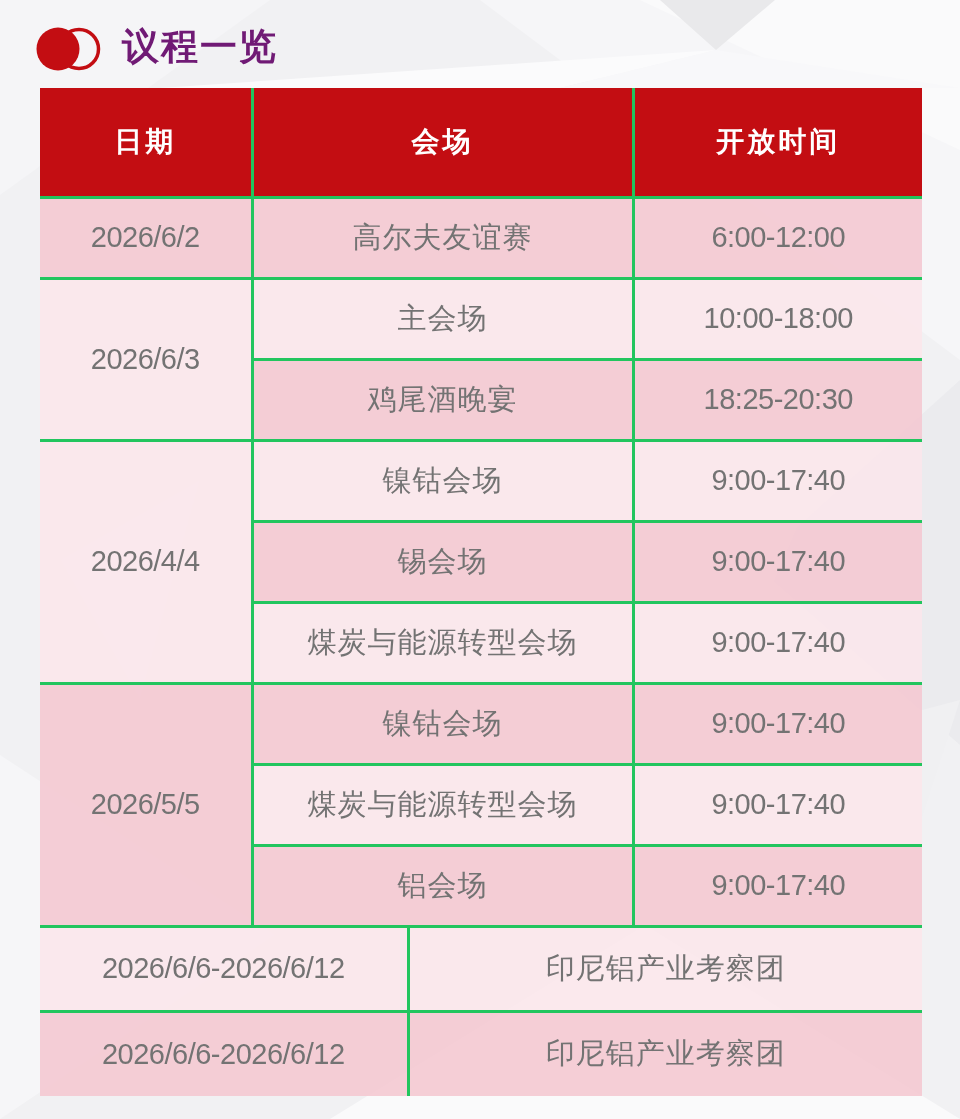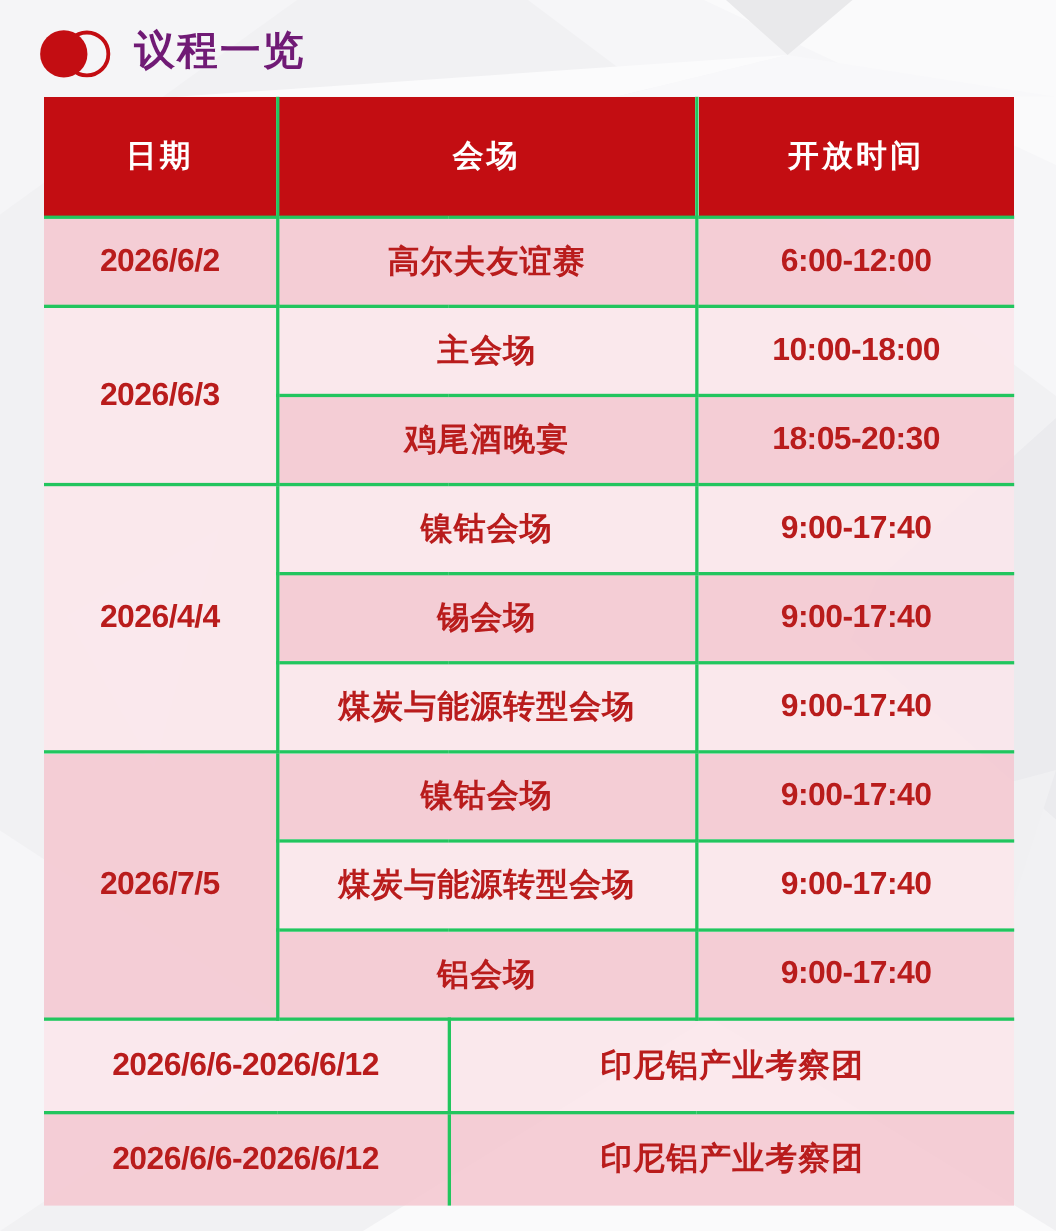--- a/index.html
+++ b/index.html
@@ -79,9 +79,9 @@
     letter-spacing: 3px;
   }
   td.cell {
-    color: #b91c1c;
+    color: #737373;
     font-size: 29px;
-    font-weight: 700;
+    font-weight: 400;
     letter-spacing: 1px;
   }
   td.num {

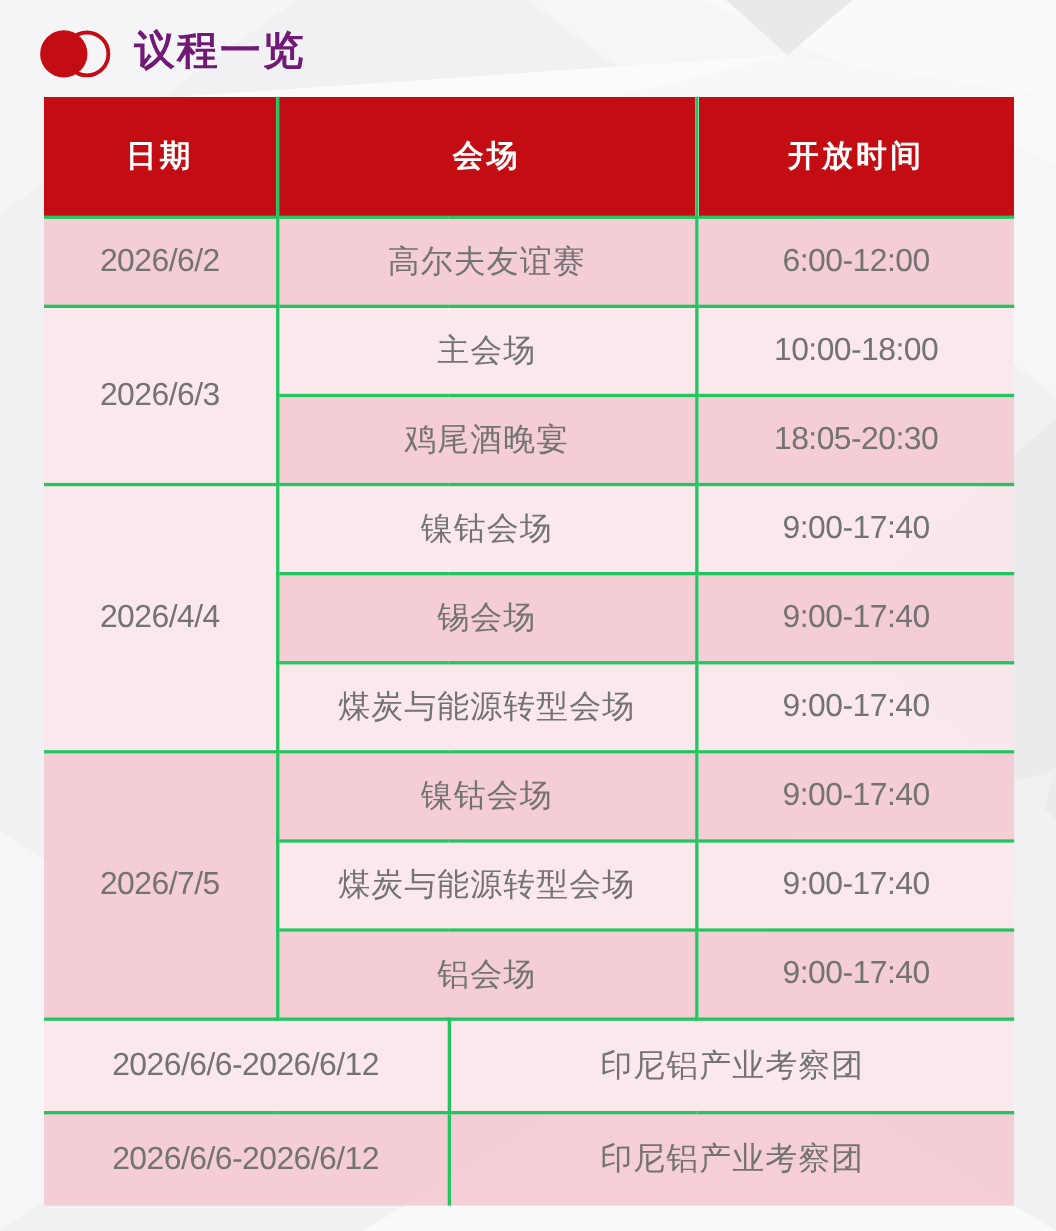--- a/index.html
+++ b/index.html
@@ -149,7 +149,7 @@
     </tr>
     <tr class="body-row">
       <td class="cell shade-dark" colspan="2">鸡尾酒晚宴</td>
-      <td class="cell num shade-dark">18:05-20:30</td>
+      <td class="cell num shade-dark">18:25-20:30</td>
     </tr>
 
     <tr class="body-row">

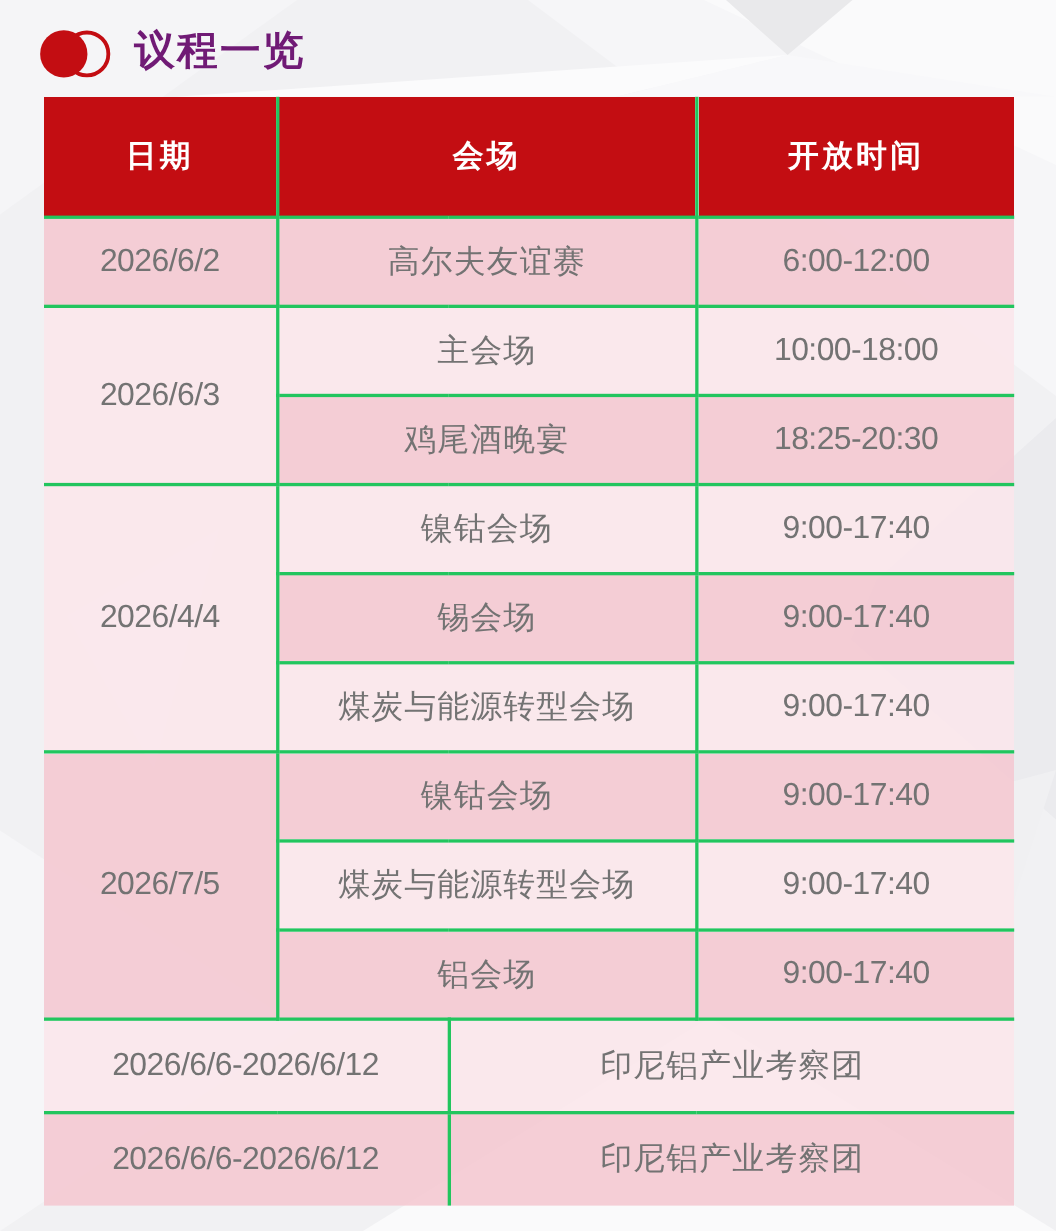--- a/index.html
+++ b/index.html
@@ -167,7 +167,7 @@
     </tr>
 
     <tr class="body-row">
-      <td class="cell num shade-dark" rowspan="3">2026/7/5</td>
+      <td class="cell num shade-dark" rowspan="3">2026/5/5</td>
       <td class="cell shade-dark" colspan="2">镍钴会场</td>
       <td class="cell num shade-dark">9:00-17:40</td>
     </tr>

